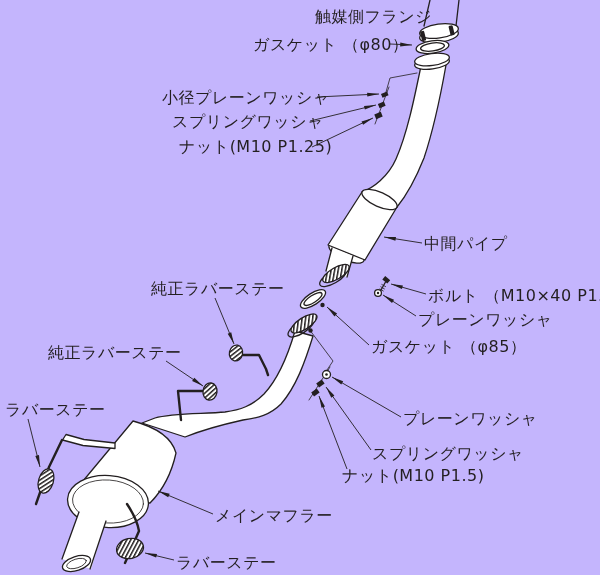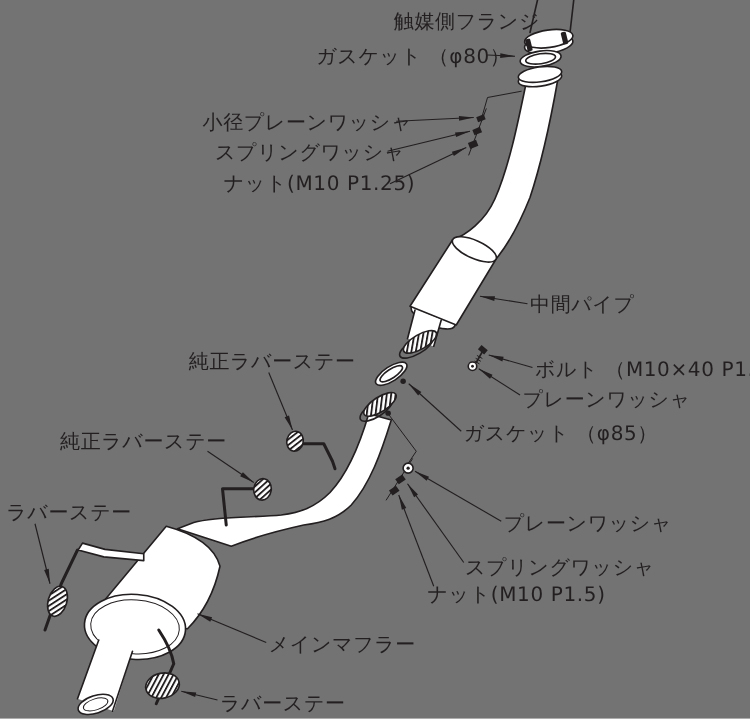--- a/index.html
+++ b/index.html
@@ -3,7 +3,7 @@
 <meta charset="utf-8">
 <style>
   html,body{margin:0;padding:0;background:#ffffff;}
-  .stage{position:relative;width:600px;height:575px;background:#737373;overflow:hidden;}
+  .stage{position:relative;width:600px;height:575px;background:#c4b5fd;overflow:hidden;}
   svg{display:block;}
   .s{stroke:#231f20;stroke-width:1.3;fill:none;stroke-linecap:round;stroke-linejoin:round;}
   .fw{fill:#ffffff;}

